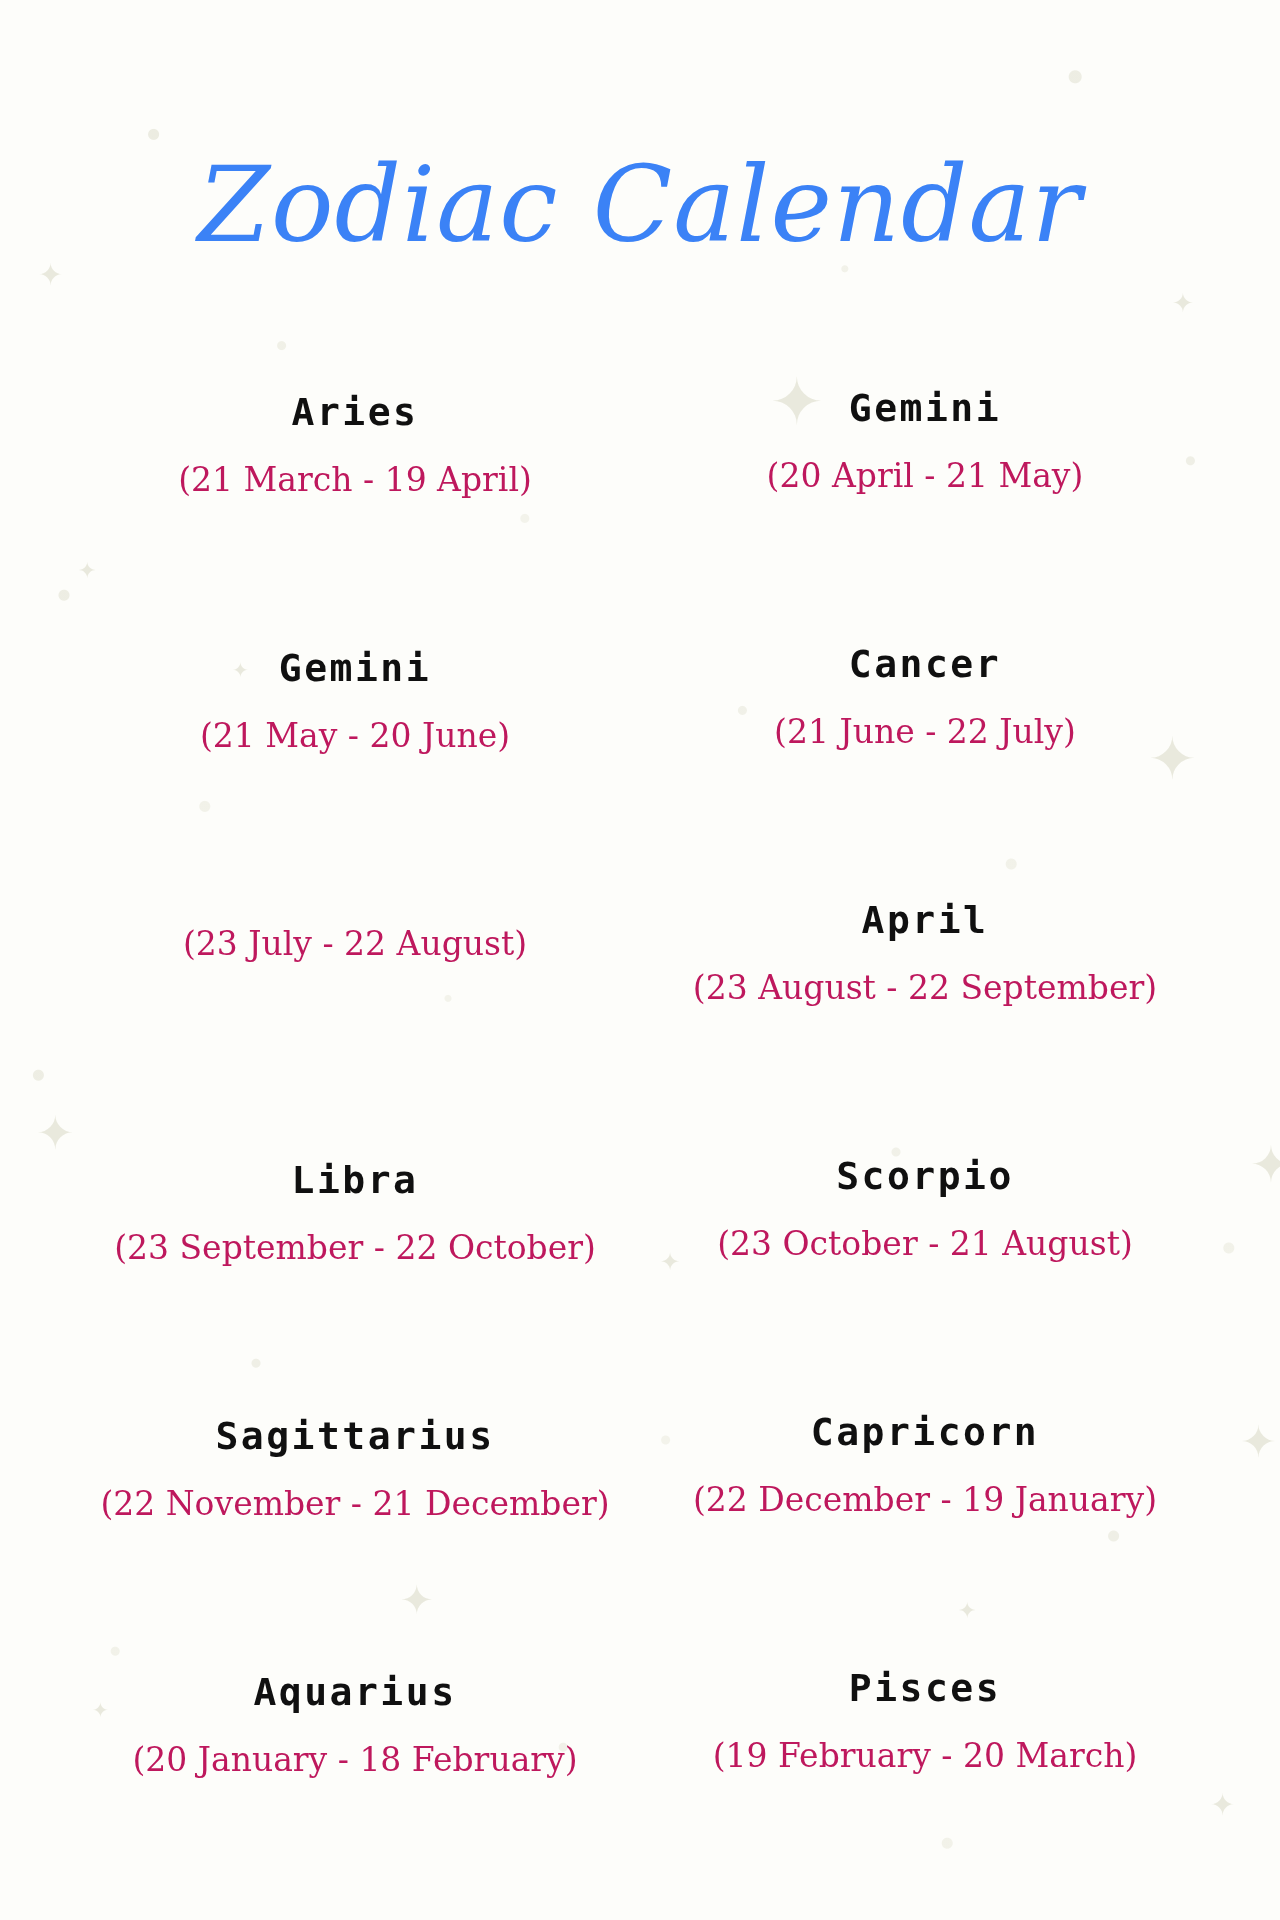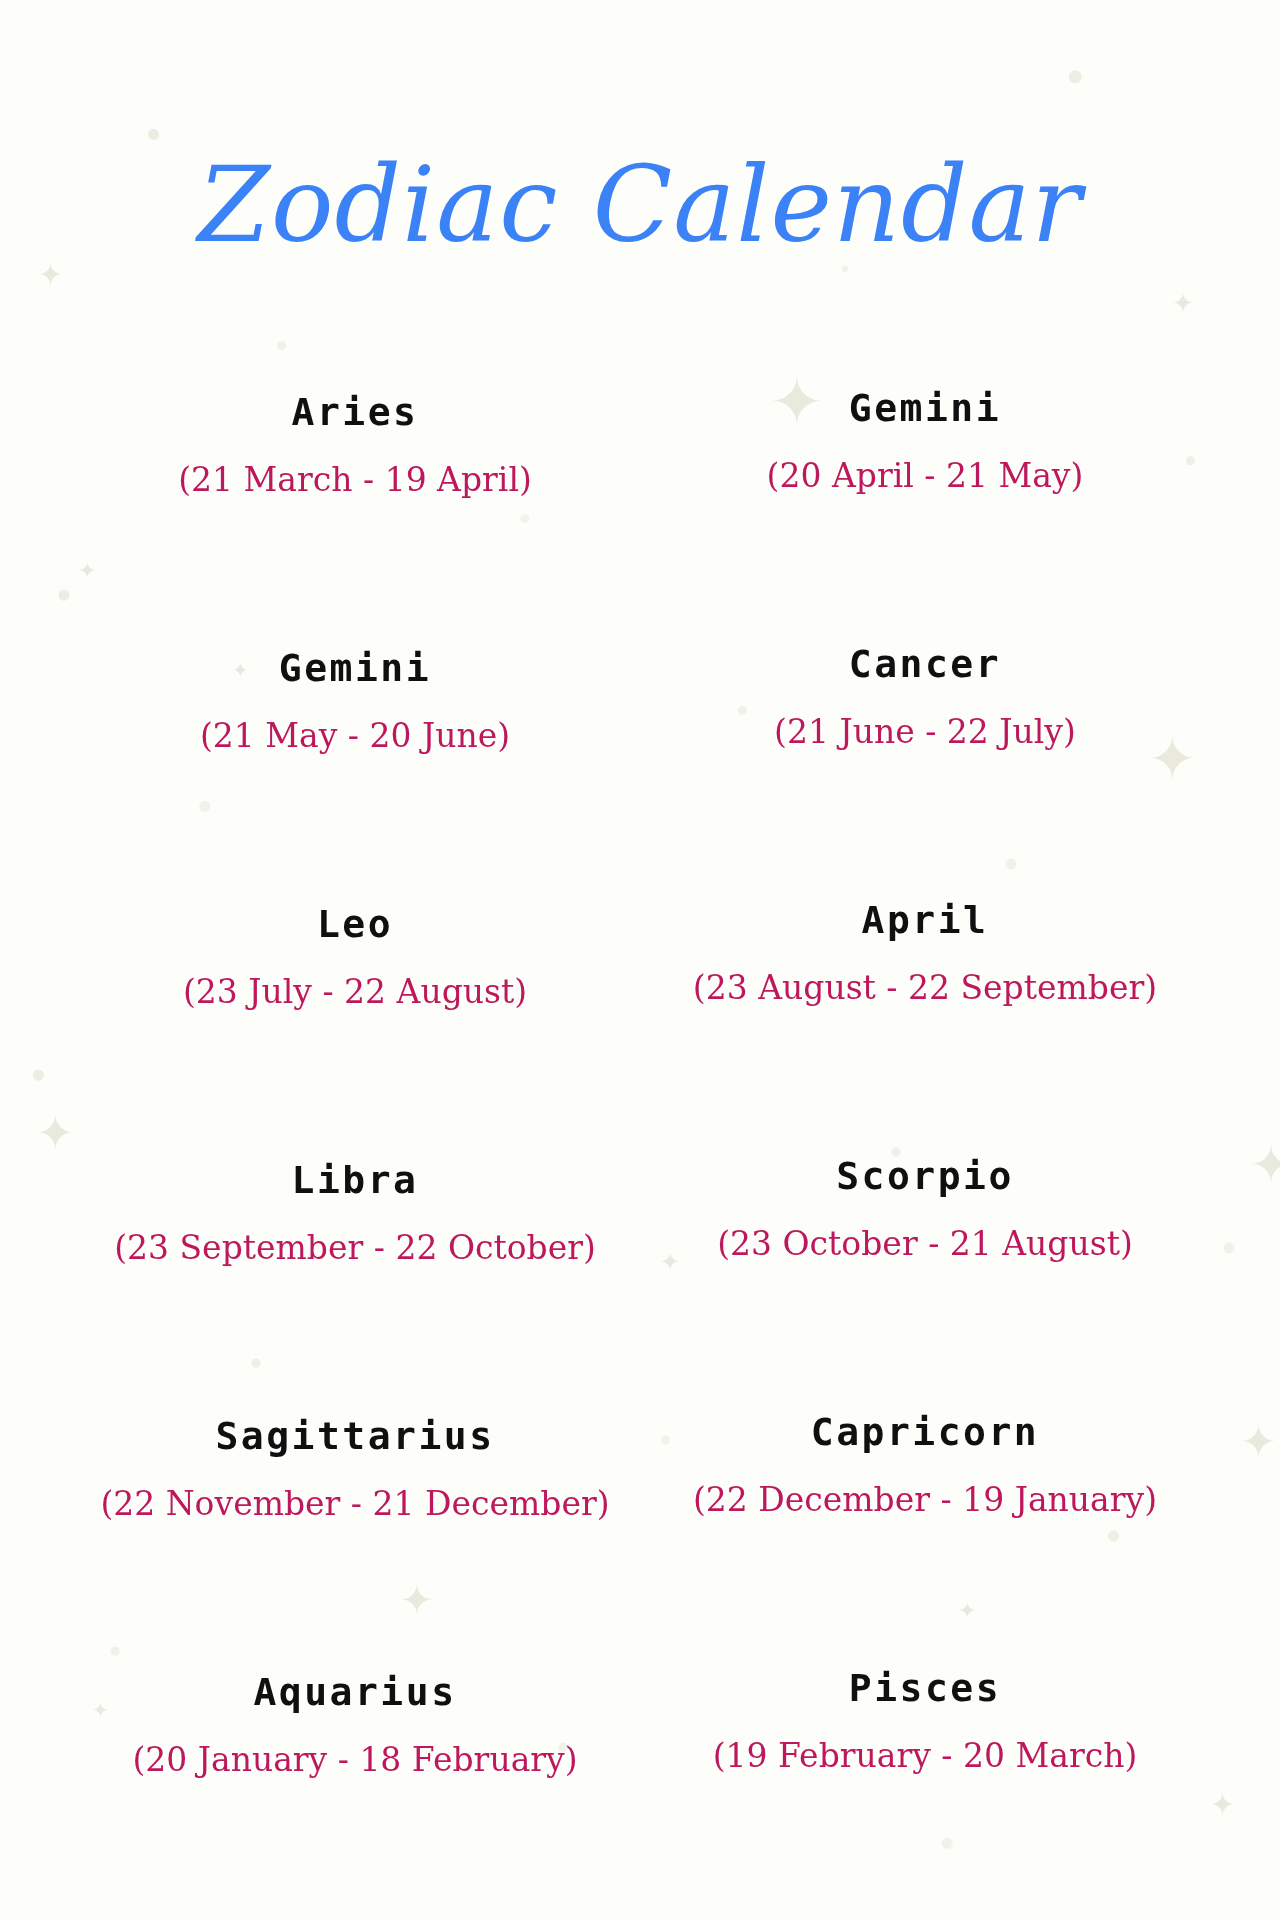--- a/index.html
+++ b/index.html
@@ -161,7 +161,6 @@
     </div>
 
     <div class="sign col-left">
-      <div class="sign-name">Leo</div>
       <div class="sign-dates">(23 July - 22 August)</div>
     </div>
     <div class="sign col-right">

